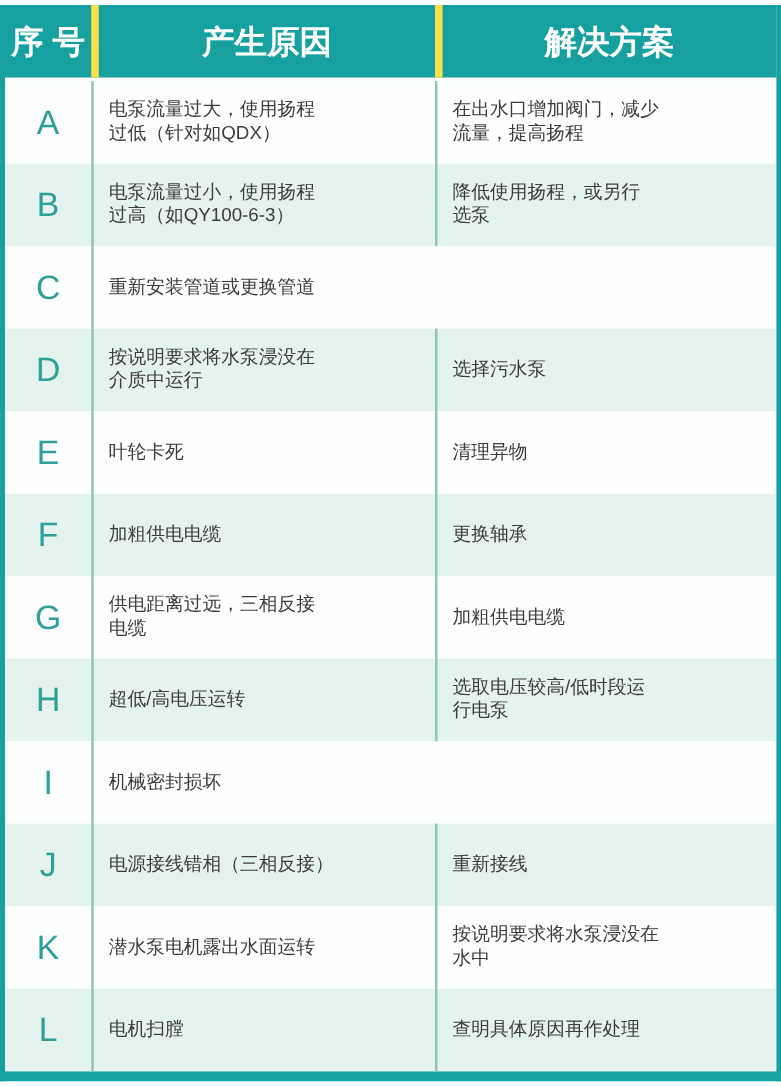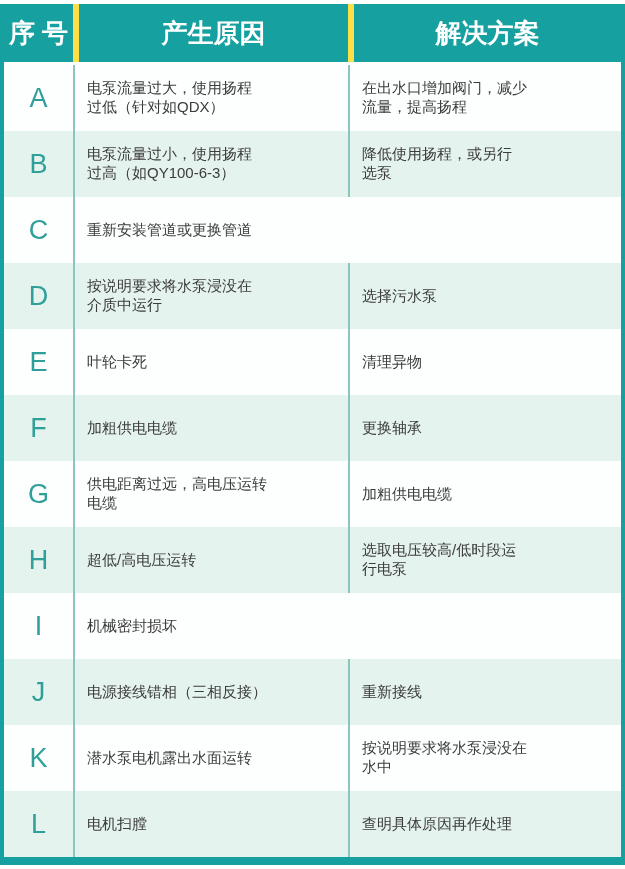--- a/index.html
+++ b/index.html
@@ -118,7 +118,7 @@
 
   <div class="grid-row">
     <div class="cell-serial">G</div>
-    <div class="cell-text">供电距离过远，高电压运转
+    <div class="cell-text">供电距离过远，三相反接
 电缆</div>
     <div class="cell-text">加粗供电电缆</div>
   </div>

